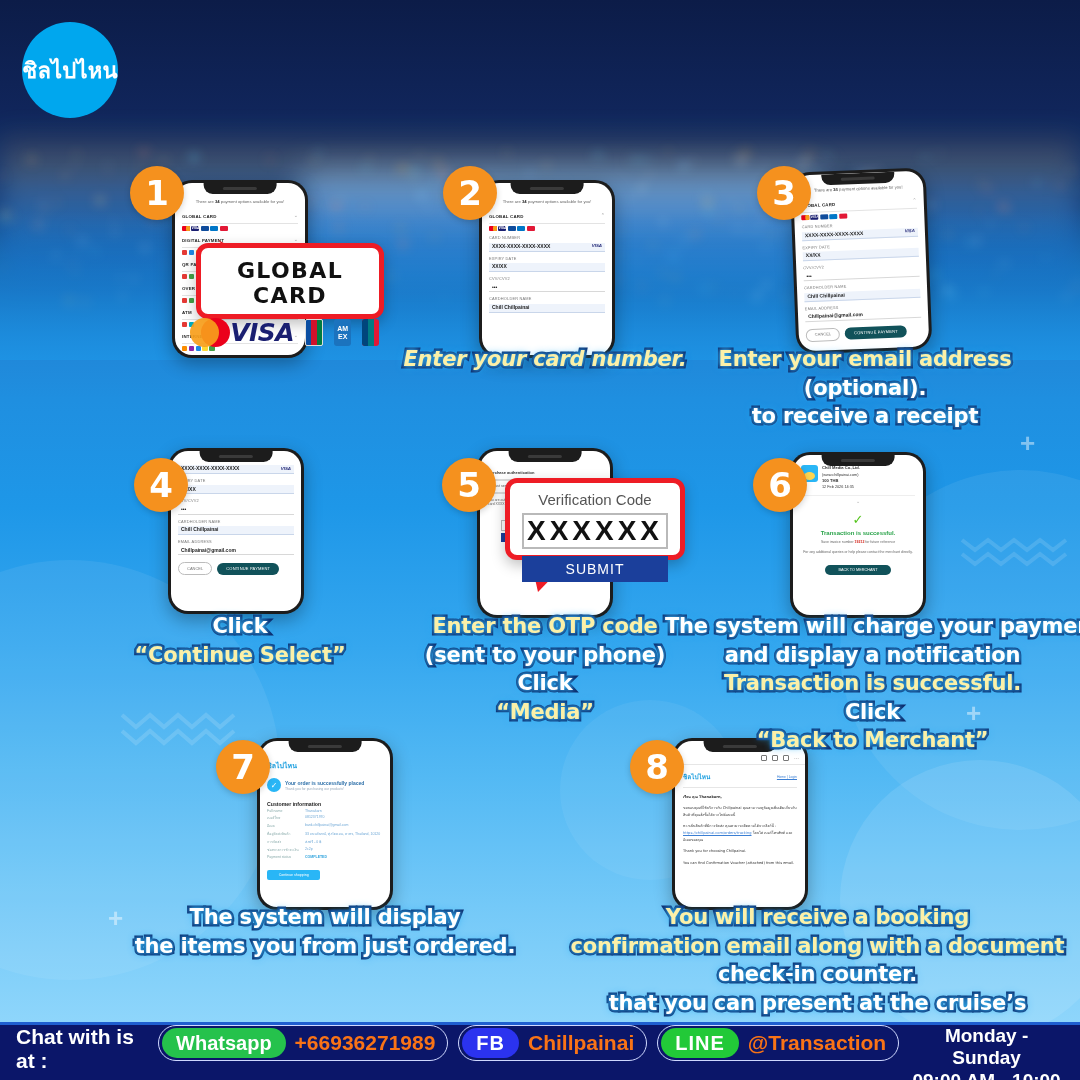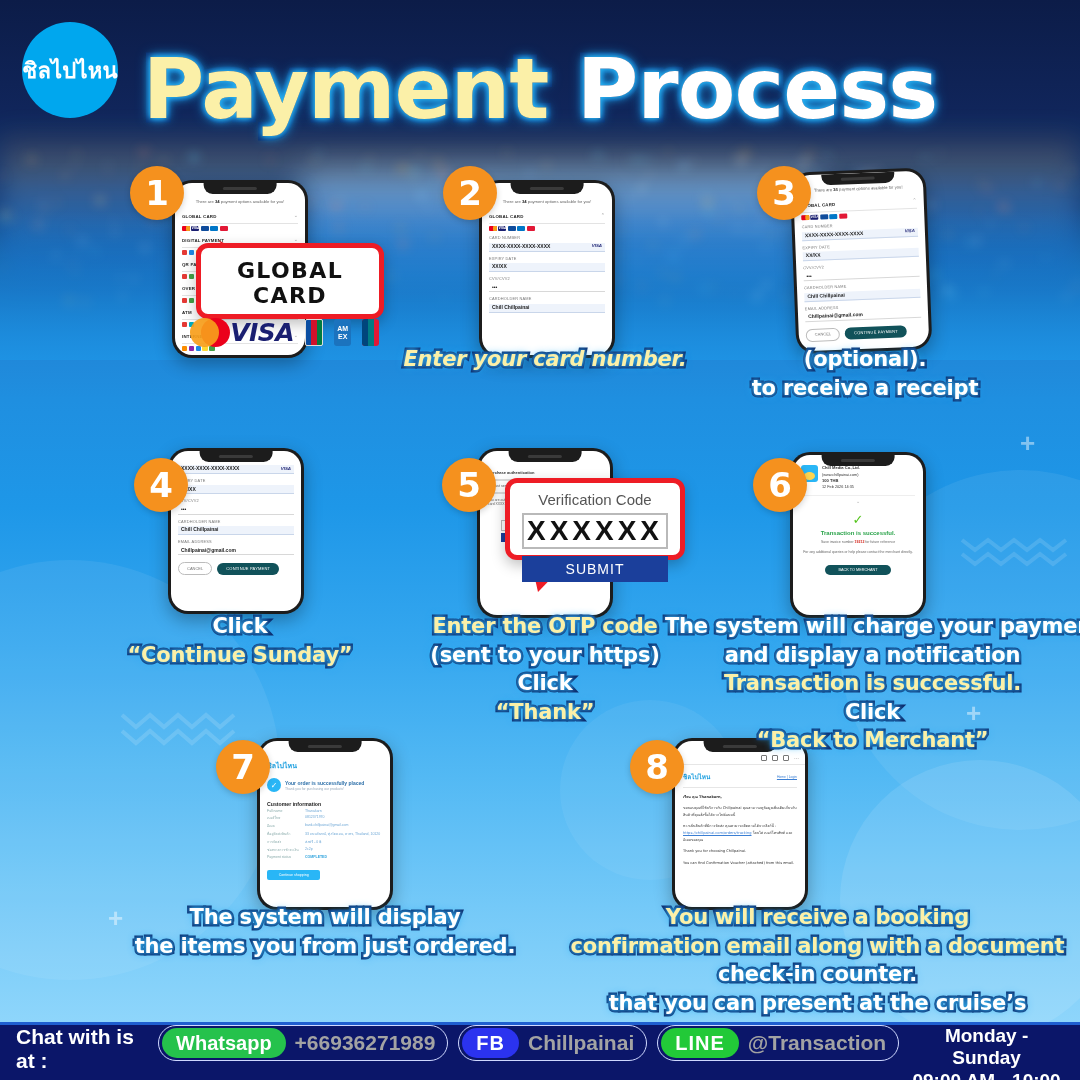--- a/index.html
+++ b/index.html
@@ -637,10 +637,6 @@
   <div class="logo">
     <span>ชิลไปไหน</span>
   </div>
-  <div class="title">
-    <span class="w1" style="display:inline-block">Payment</span>
-    <span class="w2" style="display:inline-block">Process</span>
-  </div>
 
   <div class="phone" style="left:172px; top:180px; width:136px; height:178px;">
     <div class="screen">

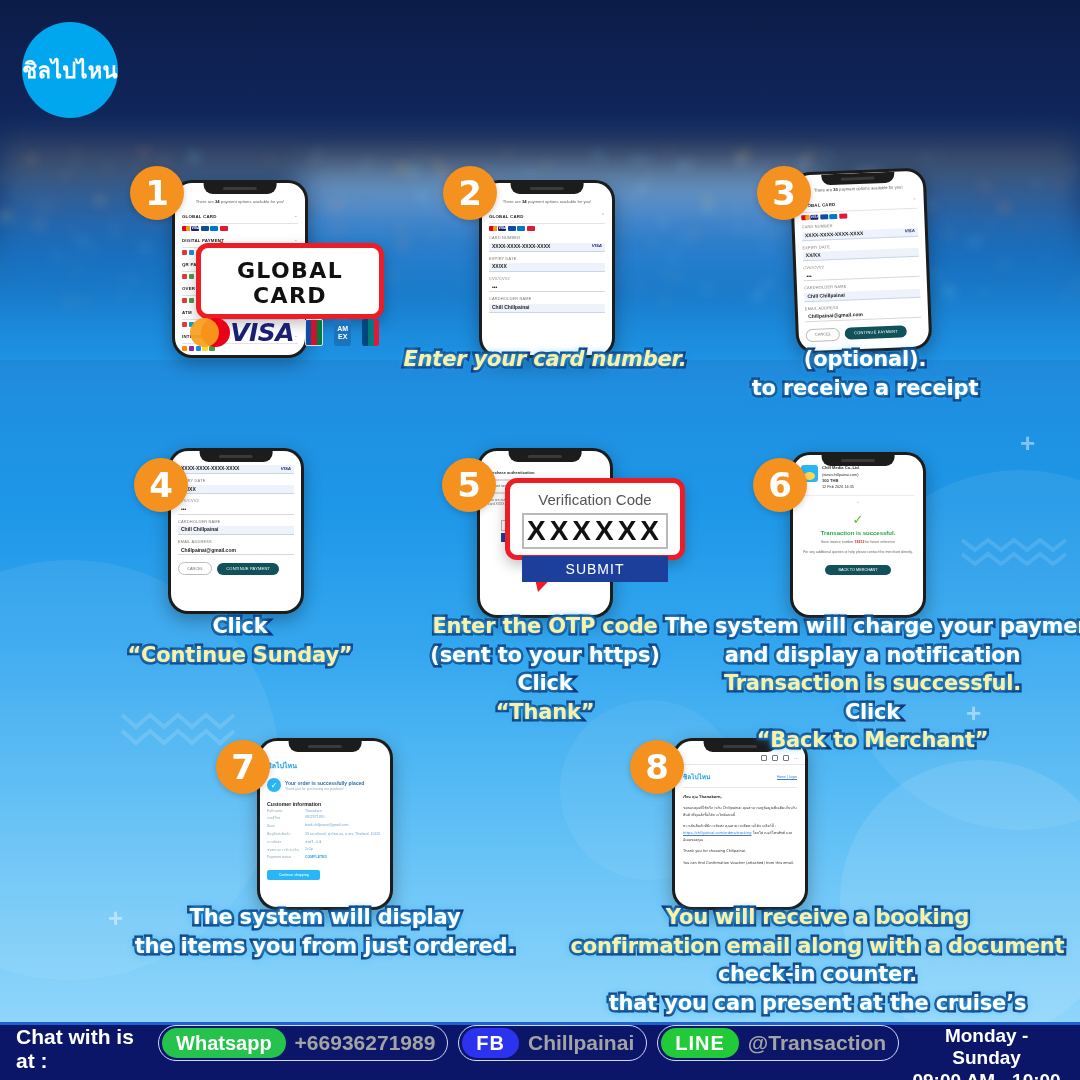--- a/index.html
+++ b/index.html
@@ -860,6 +860,7 @@
   </div>
   <div class="badge" style="left:757px; top:166px;">3</div>
   <div class="cap" style="left:700px; top:345px; width:330px;">
+    <span class="y">Enter your email address</span>
     <span class="w">(optional).</span>
     <span class="w">to receive a receipt</span>
   </div>

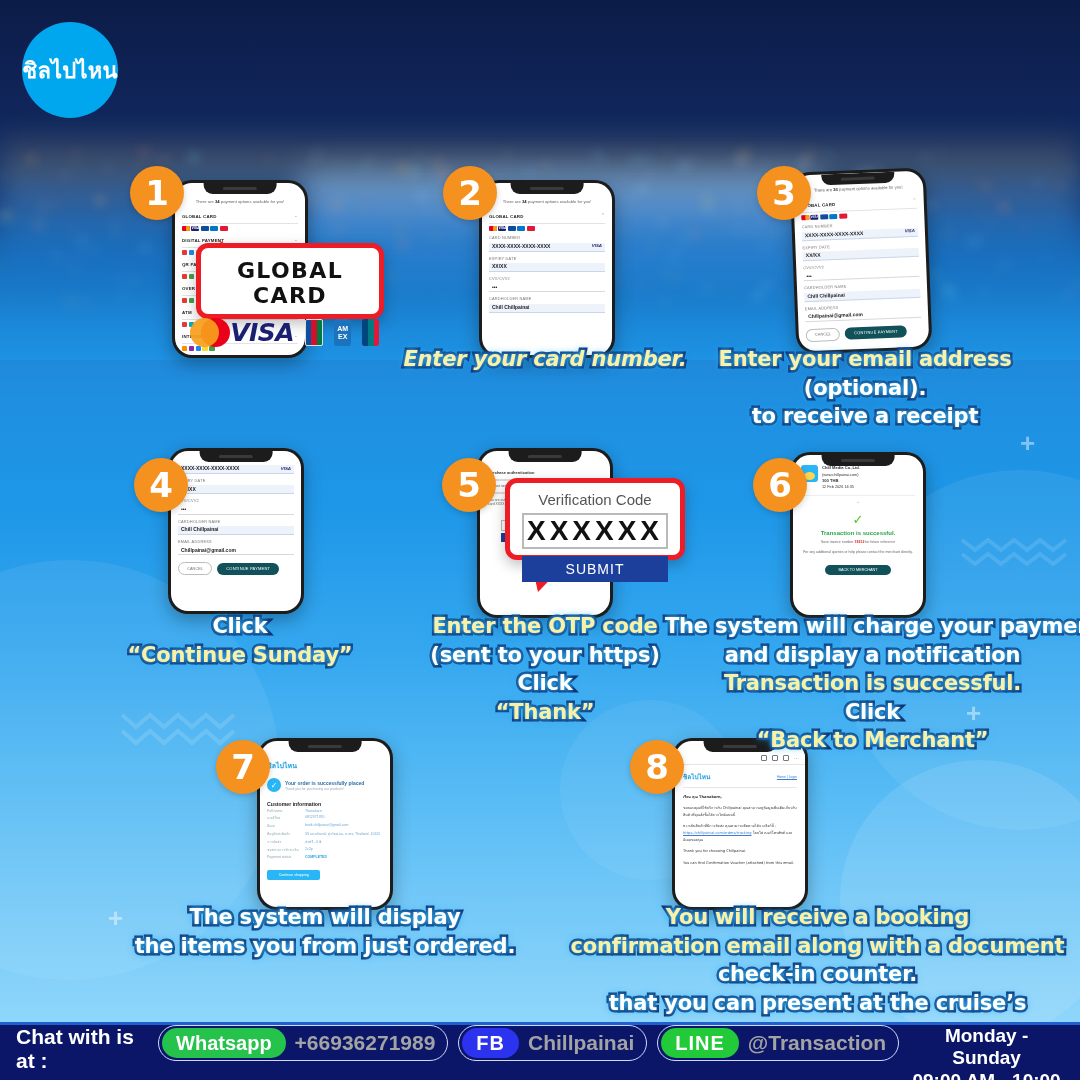--- a/index.html
+++ b/index.html
@@ -910,7 +910,7 @@
   <div class="cap" style="left:50px; top:612px; width:380px;">
     <span>
         <span class="w">Click </span>
-        <span class="y">“Continue Sunday”</span>
+        <span class="y">“Continue Select”</span>
       </span>
   </div>
 

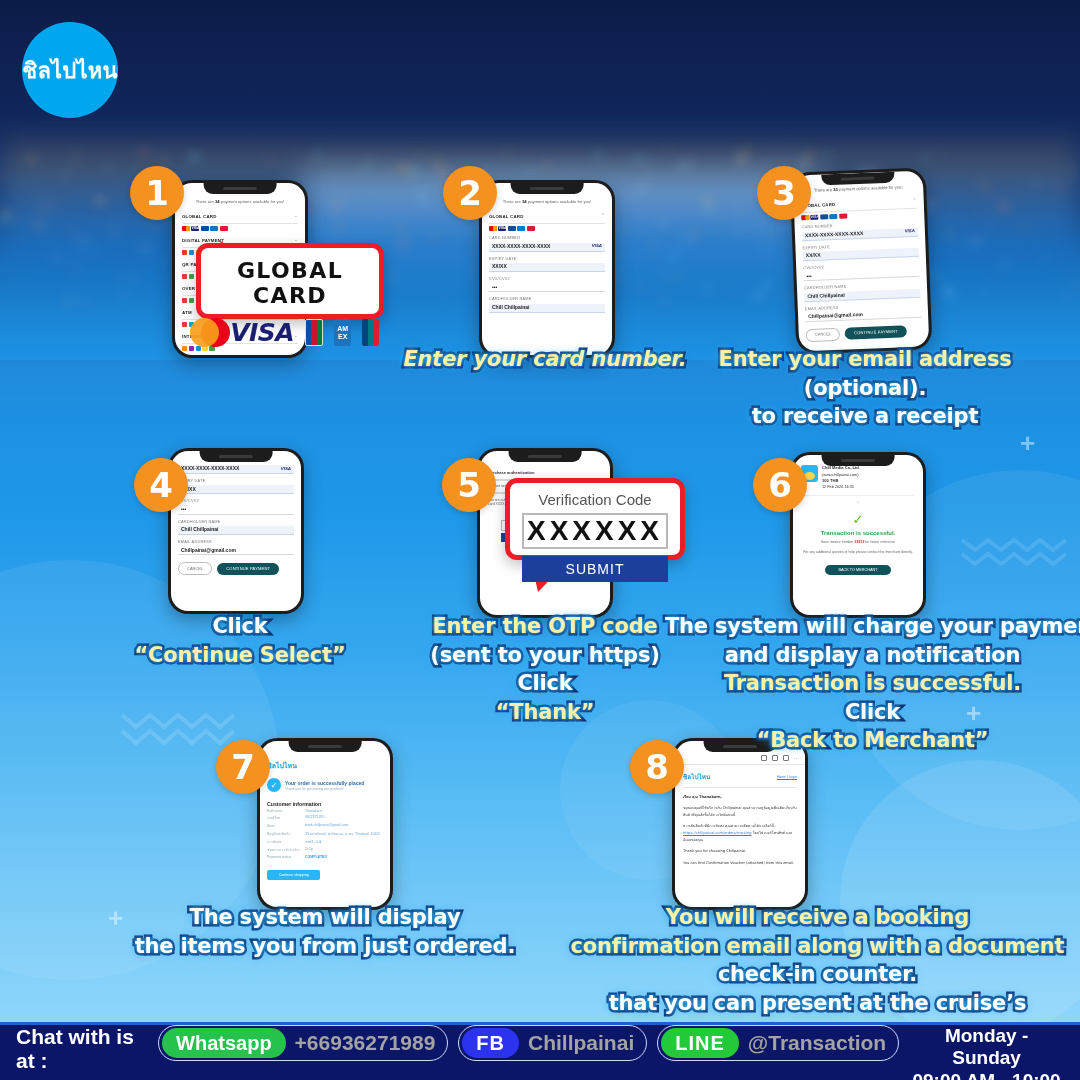--- a/index.html
+++ b/index.html
@@ -947,7 +947,7 @@
   <div class="badge" style="left:442px; top:458px;">5</div>
   <div class="cap" style="left:420px; top:612px; width:250px;">
     <span class="y">Enter the OTP code</span>
-    <span class="w">(sent to your https)</span>
+    <span class="w">(sent to your phone)</span>
     <span>
         <span class="w">Click </span>
         <span class="y">“Thank”</span>

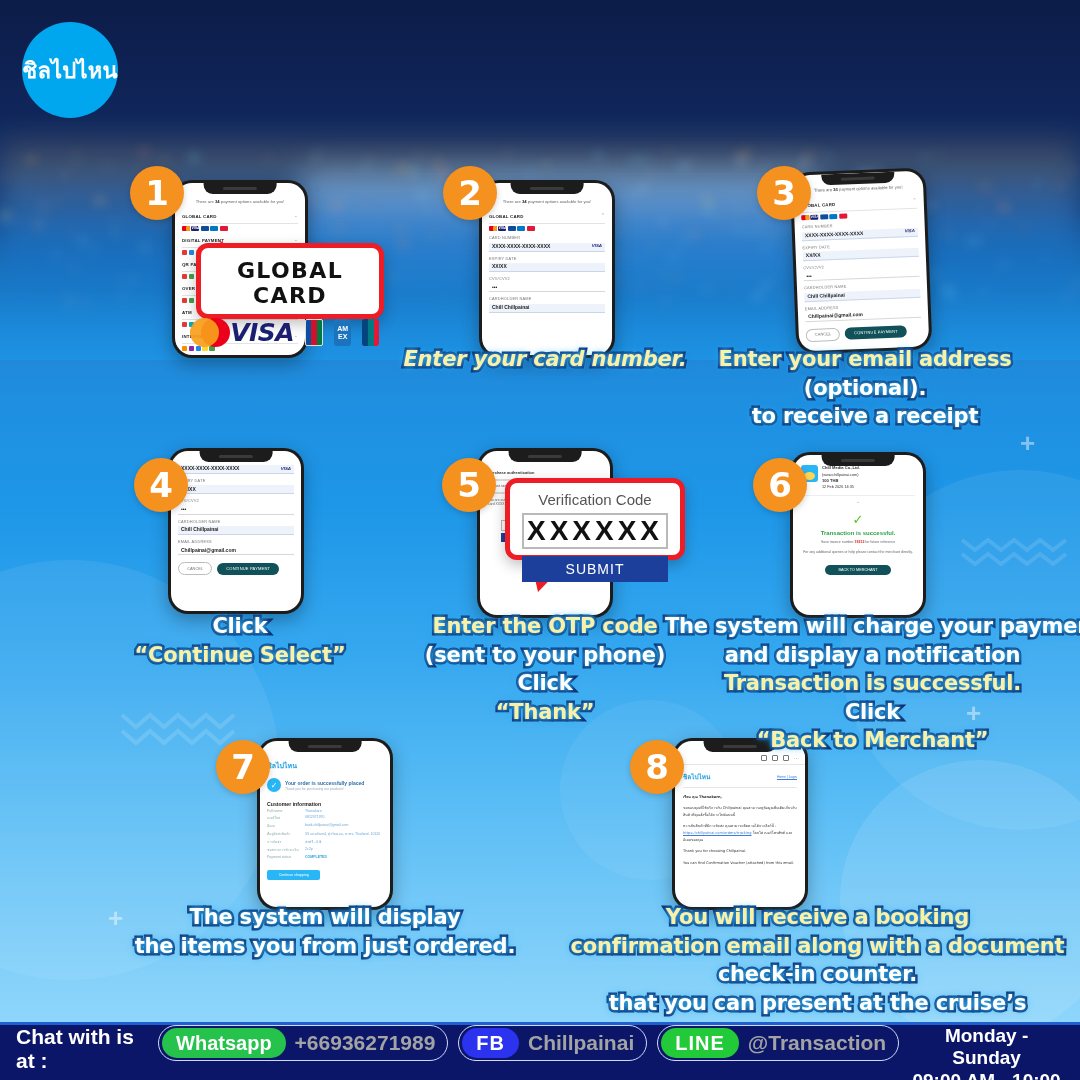--- a/index.html
+++ b/index.html
@@ -950,7 +950,7 @@
     <span class="w">(sent to your phone)</span>
     <span>
         <span class="w">Click </span>
-        <span class="y">“Thank”</span>
+        <span class="y">“Media”</span>
       </span>
   </div>
 

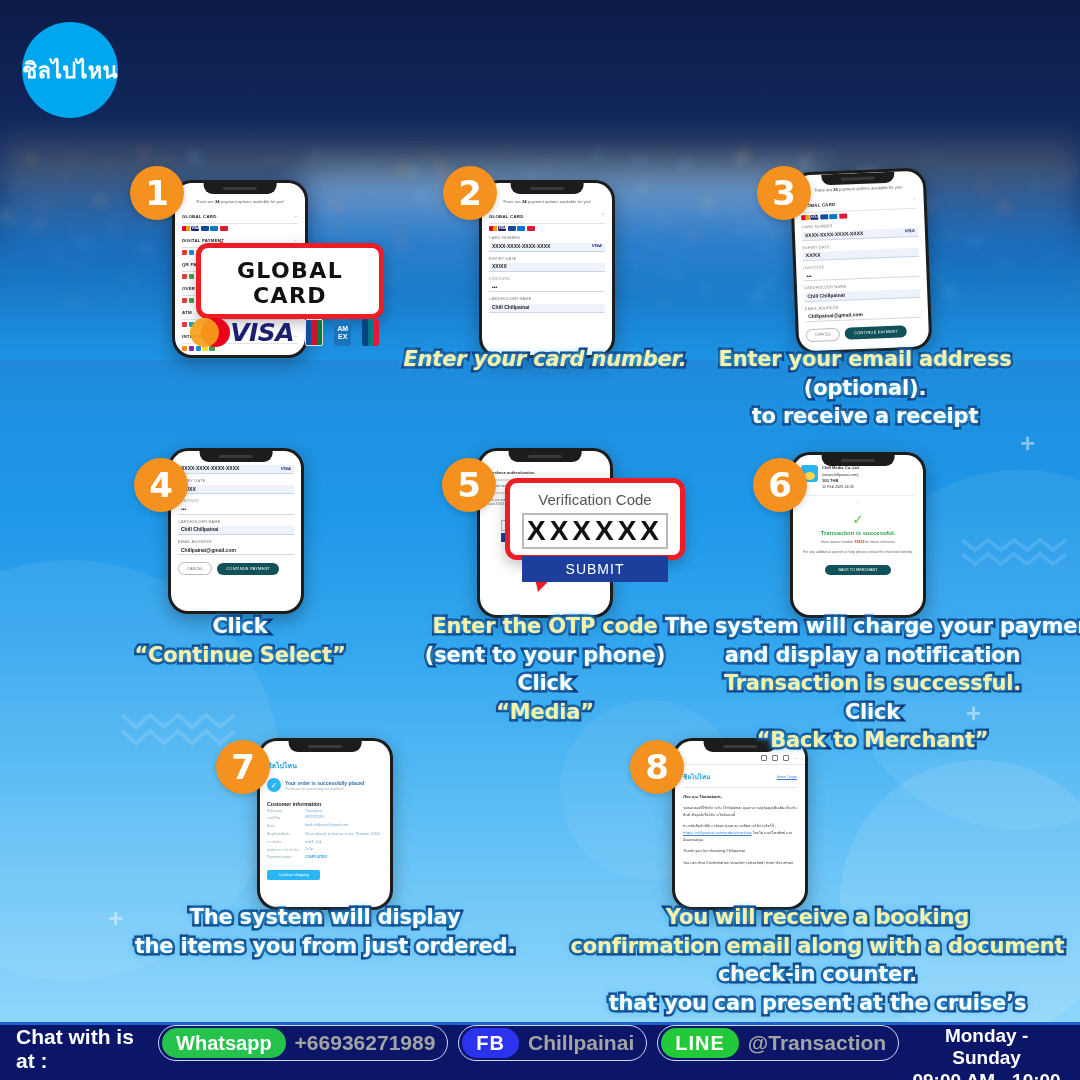--- a/index.html
+++ b/index.html
@@ -335,7 +335,7 @@
   .chip.wa { background:#25c24c; }
   .chip.fb { background:#2b33ef; letter-spacing:1px;}
   .chip.line { background:#22c938; letter-spacing:1px;}
-  .pill .val { color:#a3a3a3; font-size:21px; font-weight:700; }
+  .pill .val { color:#f97316; font-size:21px; font-weight:700; }
   .hours {
     margin-left:auto; color:#fff; text-align:center; line-height:1.18;
     font-size:19px; font-weight:700;

